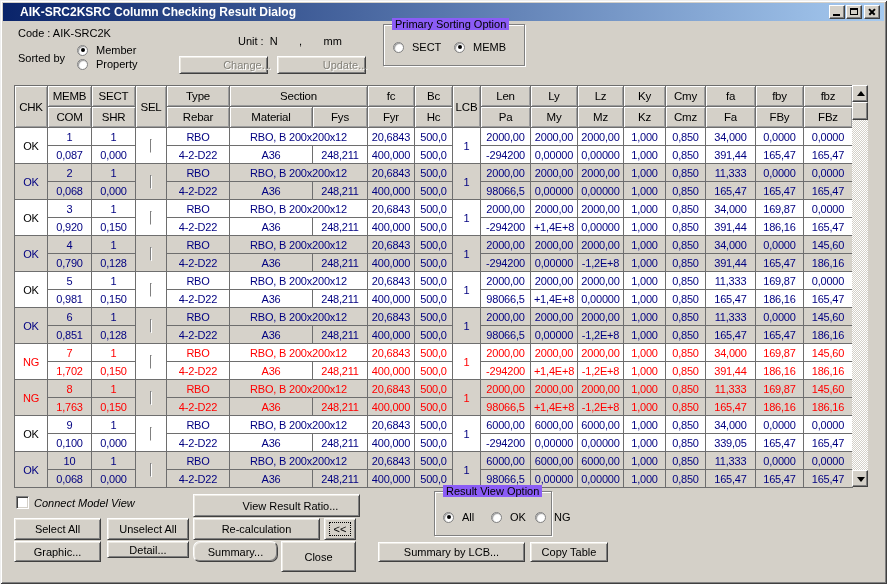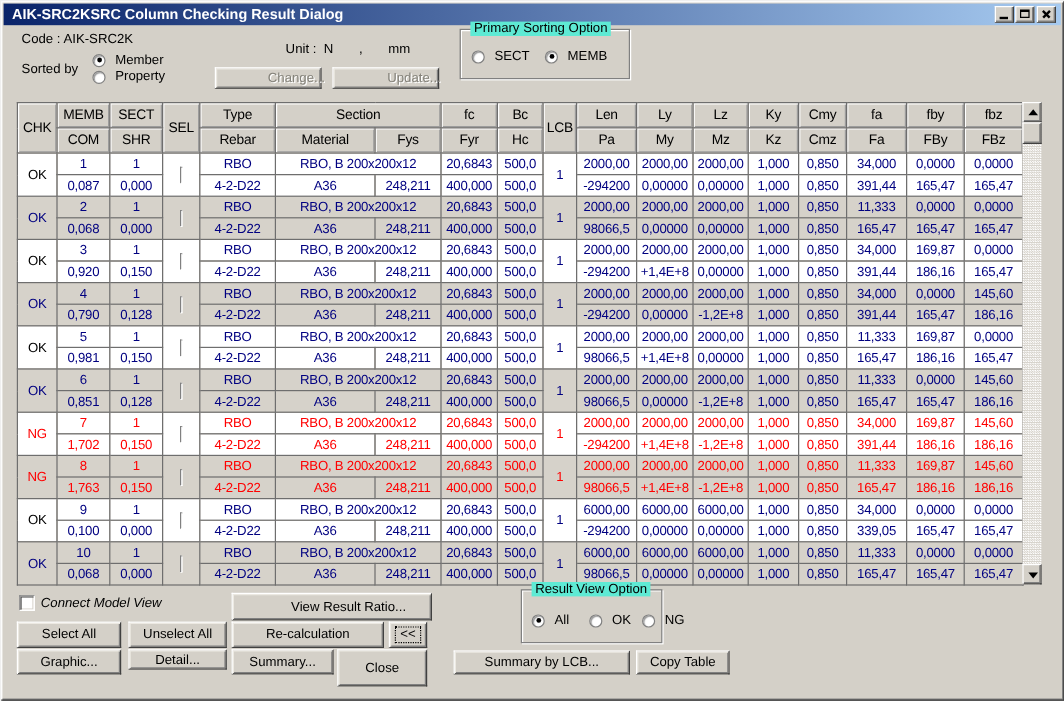--- a/index.html
+++ b/index.html
@@ -11,7 +11,7 @@
   .titlebar {
     position:absolute; left:3px; top:3px; width:881px; height:18px;
     background:linear-gradient(to right,#0a246a,#a6caf0);
-    display:flex; align-items:center; padding-left:7px;
+    display:flex; align-items:center; padding-left:17px;
   }
   .title-text { color:#fff; font-size:12px; font-weight:bold; letter-spacing:0; }
   .win-btn {

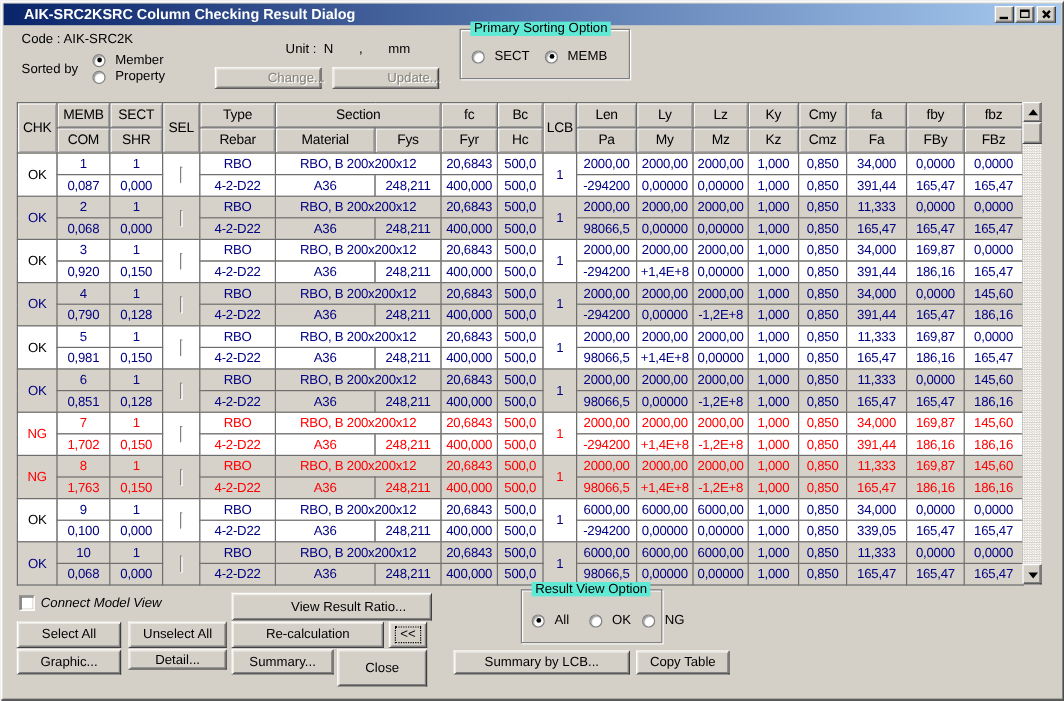--- a/index.html
+++ b/index.html
@@ -43,7 +43,7 @@
     box-shadow: inset 1px 1px 0 #fff, 1px 1px 0 #fff;
   }
   .groupbox > .gb-title {
-    position:absolute; top:-7px; left:8px; background:#5eead4; padding:0 3px; font-size:11px;
+    position:absolute; top:-7px; left:8px; background:#8b5cf6; padding:0 3px; font-size:11px;
   }
 
   

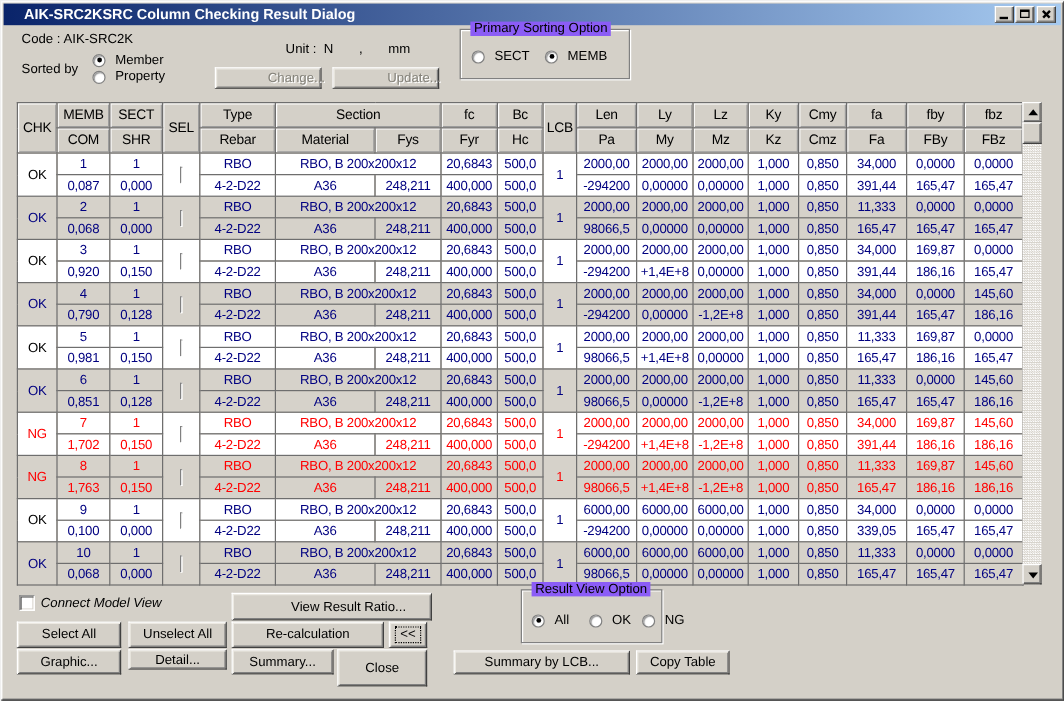--- a/index.html
+++ b/index.html
@@ -598,7 +598,7 @@
 
   <button class="btn" style="left:14px;  top:541px; width:87px; height:21px;">Graphic...</button>
   <button class="btn" style="left:107px; top:541px; width:82px; height:17px;">Detail...</button>
-  <button class="btn" style="left:193px; top:541px; width:85px; height:21px;">Summary...</button>
+  <button class="btn" style="left:193px; top:541px; width:85px; height:21px;border-radius:7px;">Summary...</button>
   <button class="btn" style="left:281px; top:541px; width:75px; height:31px;">Close</button>
 
   <div class="groupbox" style="left:386px; top:491px; width:118px; height:45px;margin-left:48px;">

